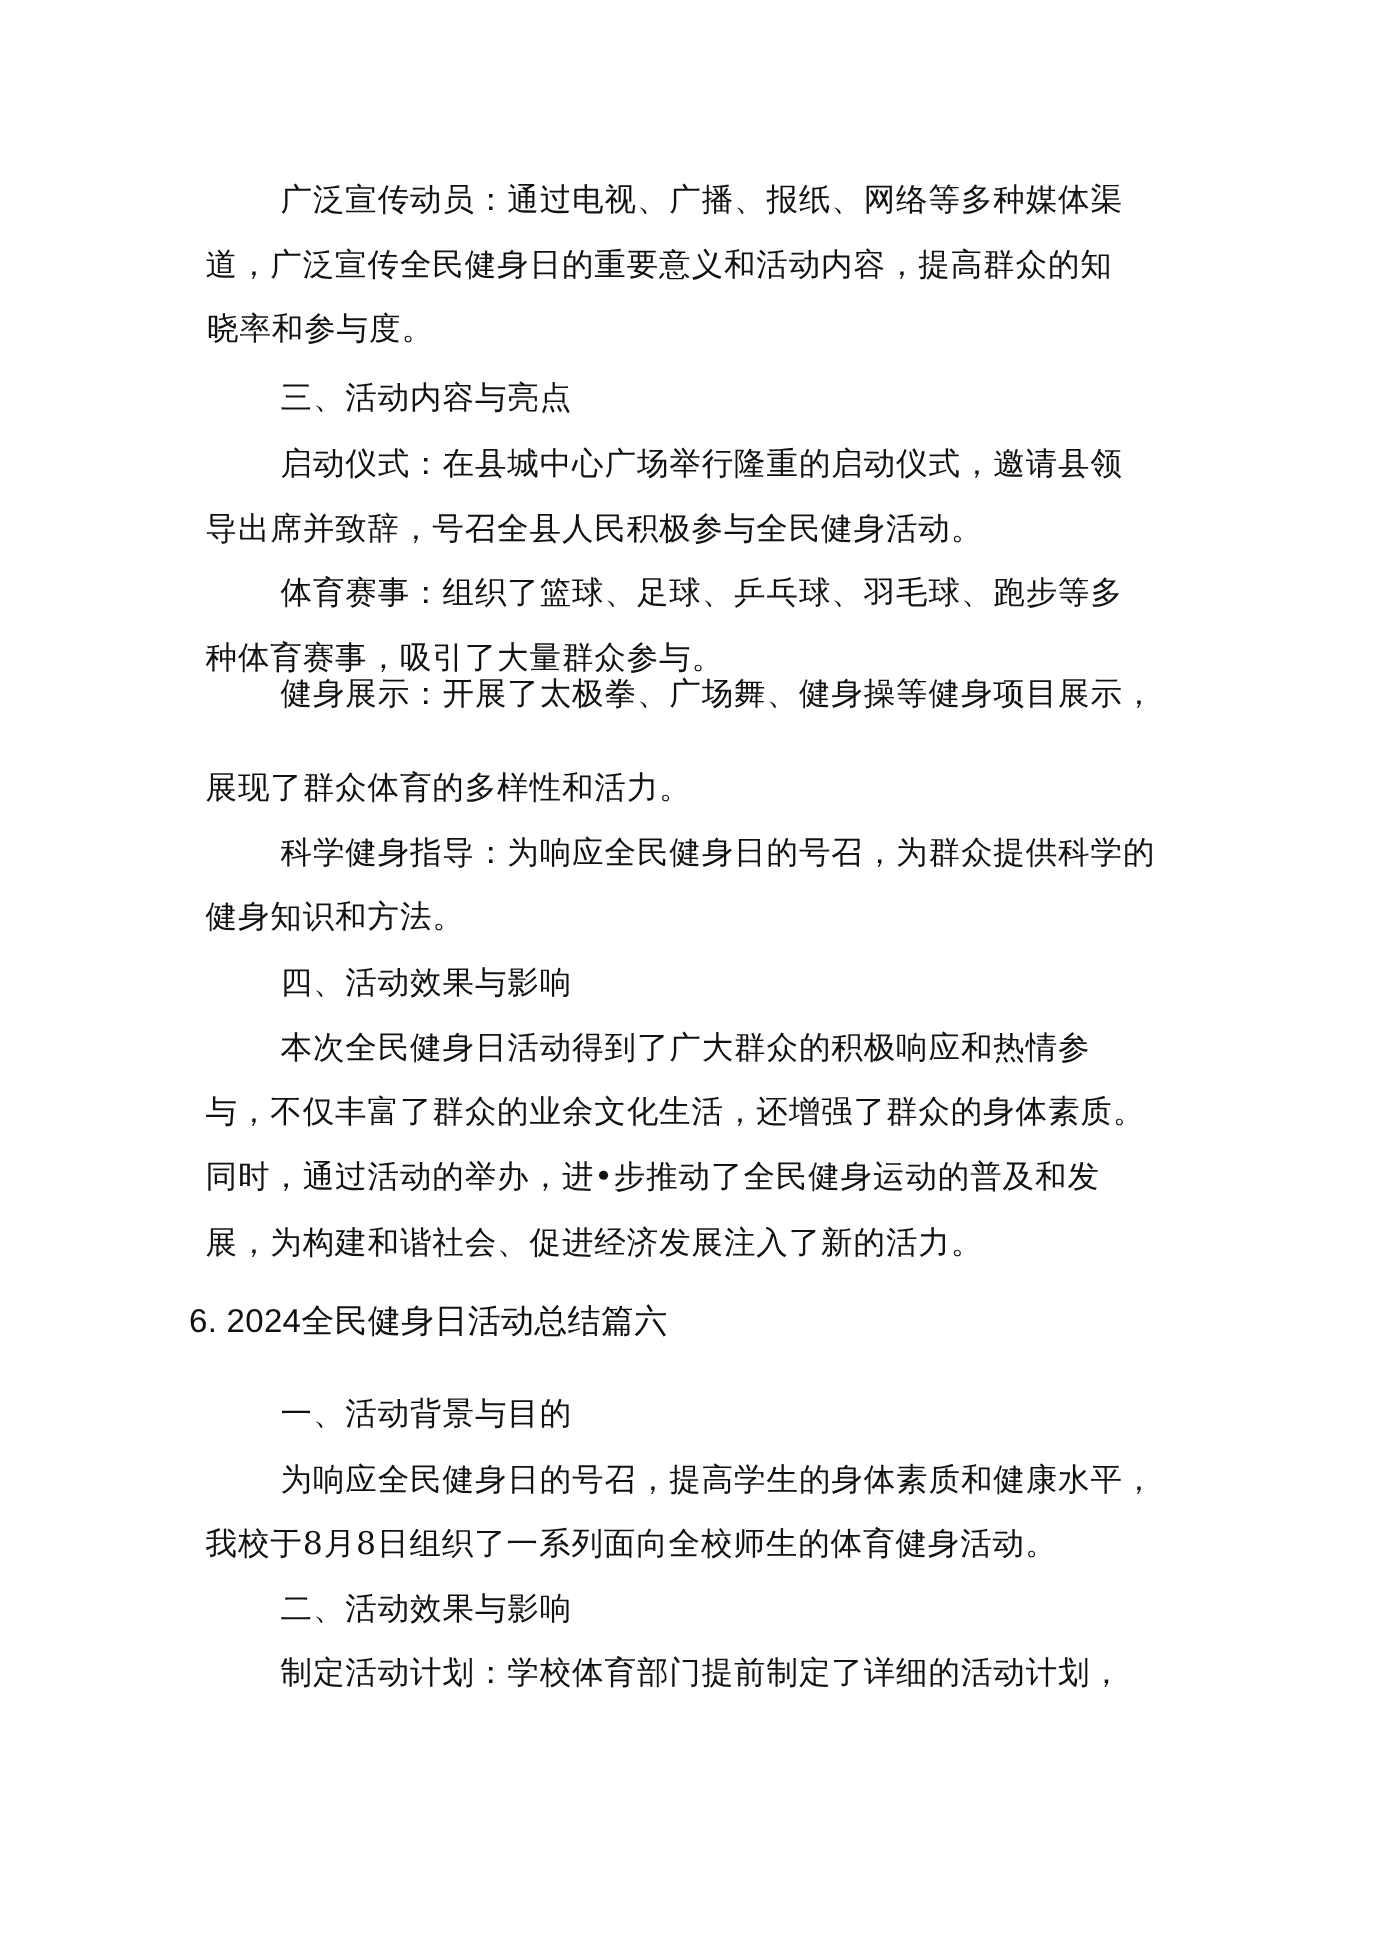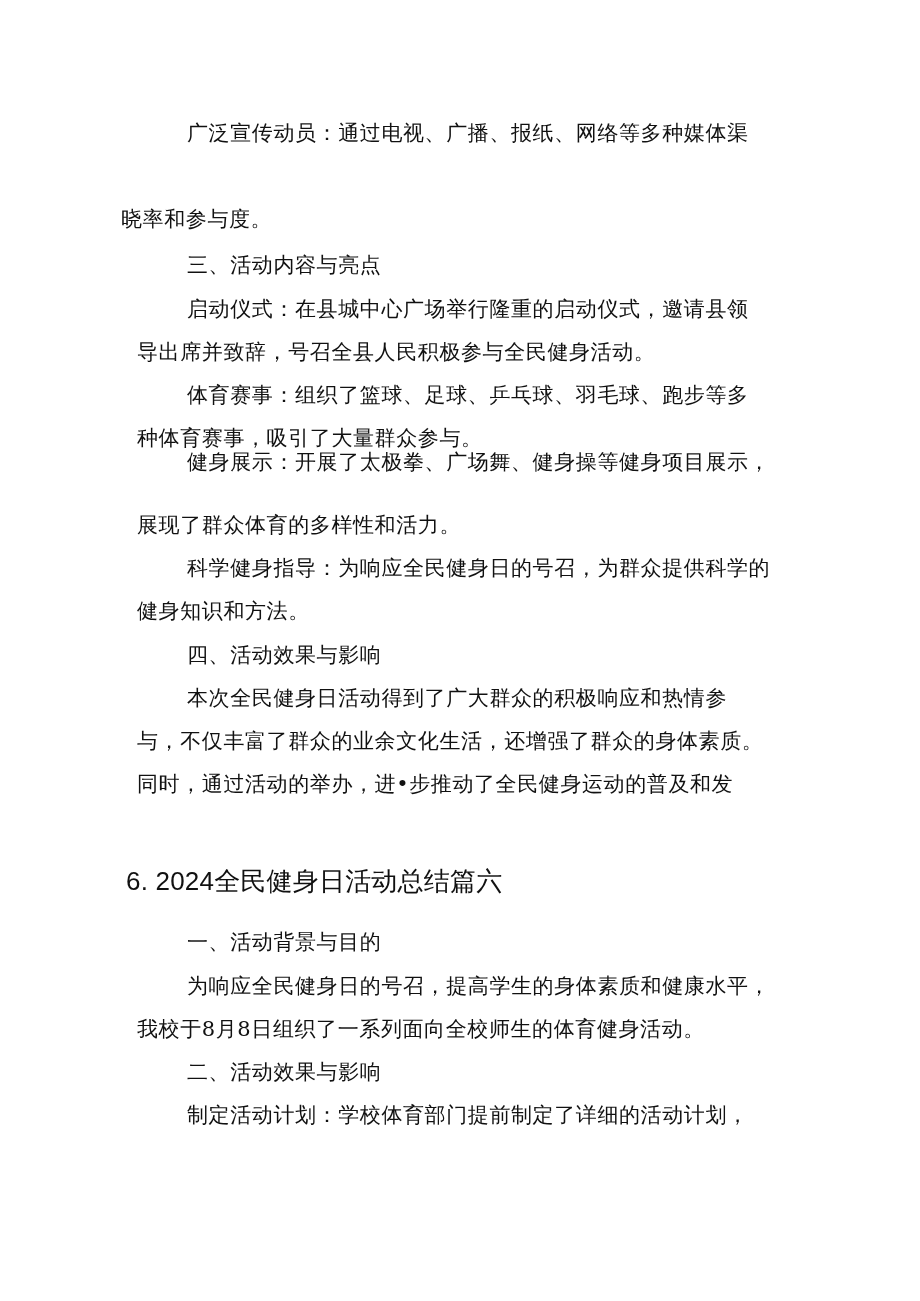--- a/index.html
+++ b/index.html
@@ -43,6 +43,7 @@
 <div class="page">
 
   <div class="line" style="left:187px; top:118px;">广泛宣传动员：通过电视、广播、报纸、网络等多种媒体渠</div>
+  <div class="line" style="left:137px; top:161px;">道，广泛宣传全民健身日的重要意义和活动内容，提高群众的知</div>
   <div class="line" style="left:121px; top:204px;">晓率和参与度。</div>
 
   <div class="line" style="left:187px; top:250px;">三、活动内容与亮点</div>

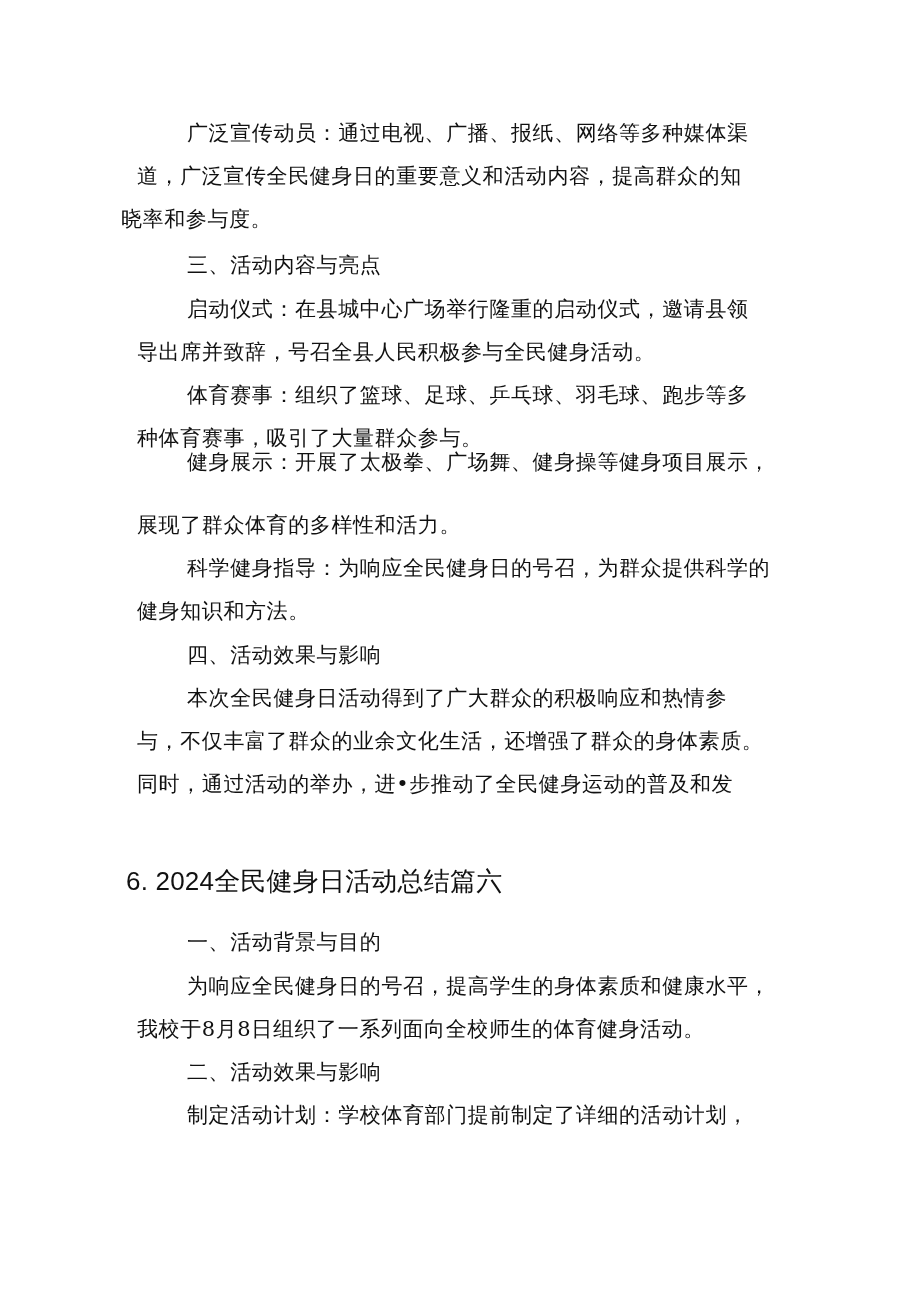--- a/index.html
+++ b/index.html
@@ -44,7 +44,7 @@
 
   <div class="line" style="left:187px; top:118px;">广泛宣传动员：通过电视、广播、报纸、网络等多种媒体渠</div>
   <div class="line" style="left:137px; top:161px;">道，广泛宣传全民健身日的重要意义和活动内容，提高群众的知</div>
-  <div class="line" style="left:121px; top:204px;">晓率和参与度。</div>
+  <div class="line" style="left:138px; top:204px;">晓率和参与度。</div>
 
   <div class="line" style="left:187px; top:250px;">三、活动内容与亮点</div>
 

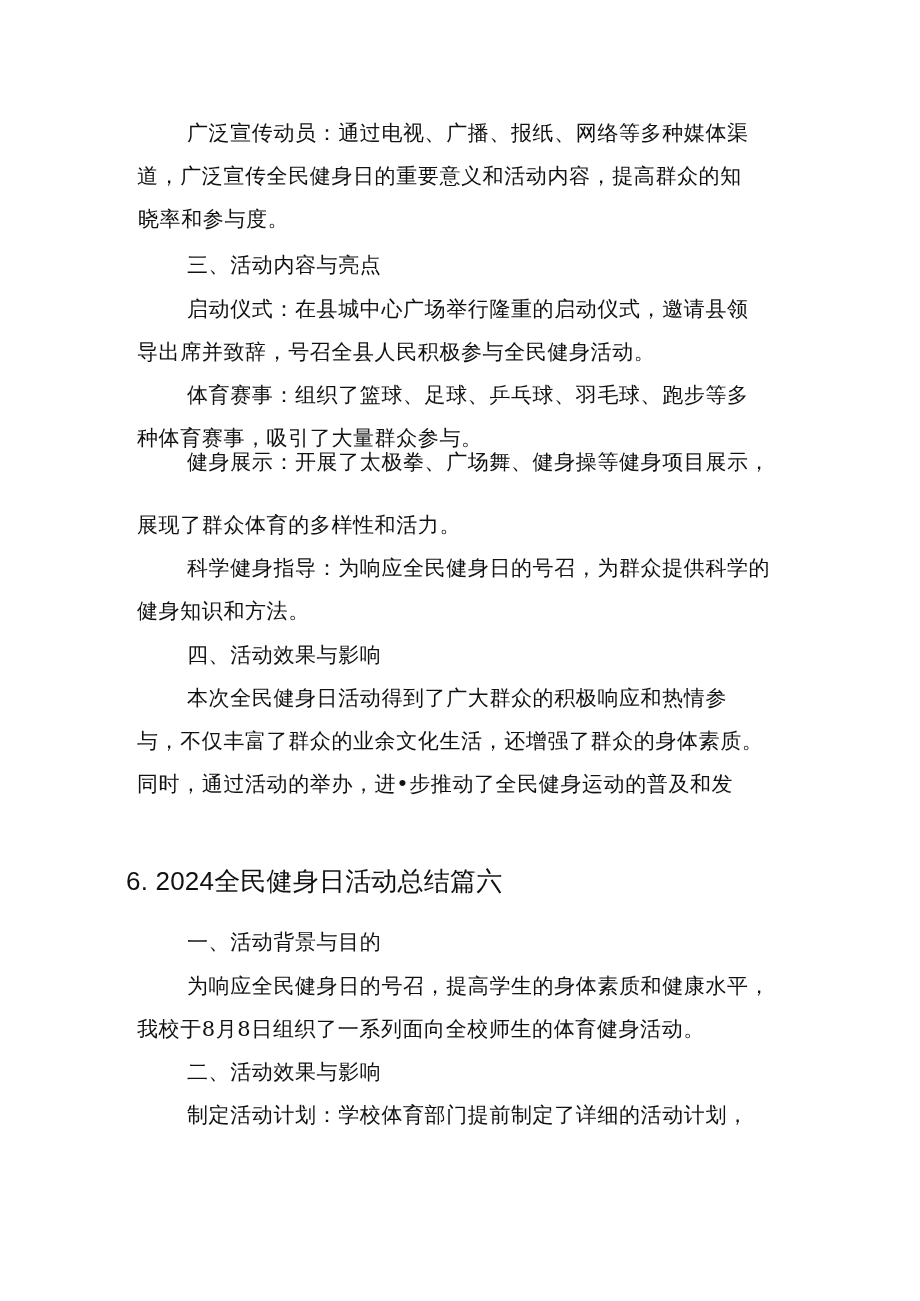--- a/index.html
+++ b/index.html
@@ -65,6 +65,7 @@
   <div class="line" style="left:187px; top:683px;">本次全民健身日活动得到了广大群众的积极响应和热情参</div>
   <div class="line" style="left:137px; top:726px;text-align:right;">与，不仅丰富了群众的业余文化生活，还增强了群众的身体素质。</div>
   <div class="line" style="left:137px; top:769px;">同时，通过活动的举办，进•步推动了全民健身运动的普及和发</div>
+  <div class="line" style="left:137px; top:813px;">展，为构建和谐社会、促进经济发展注入了新的活力。</div>
 
   <div class="heading" style="left:126px; top:866px;">6. 2024全民健身日活动总结篇六</div>
 

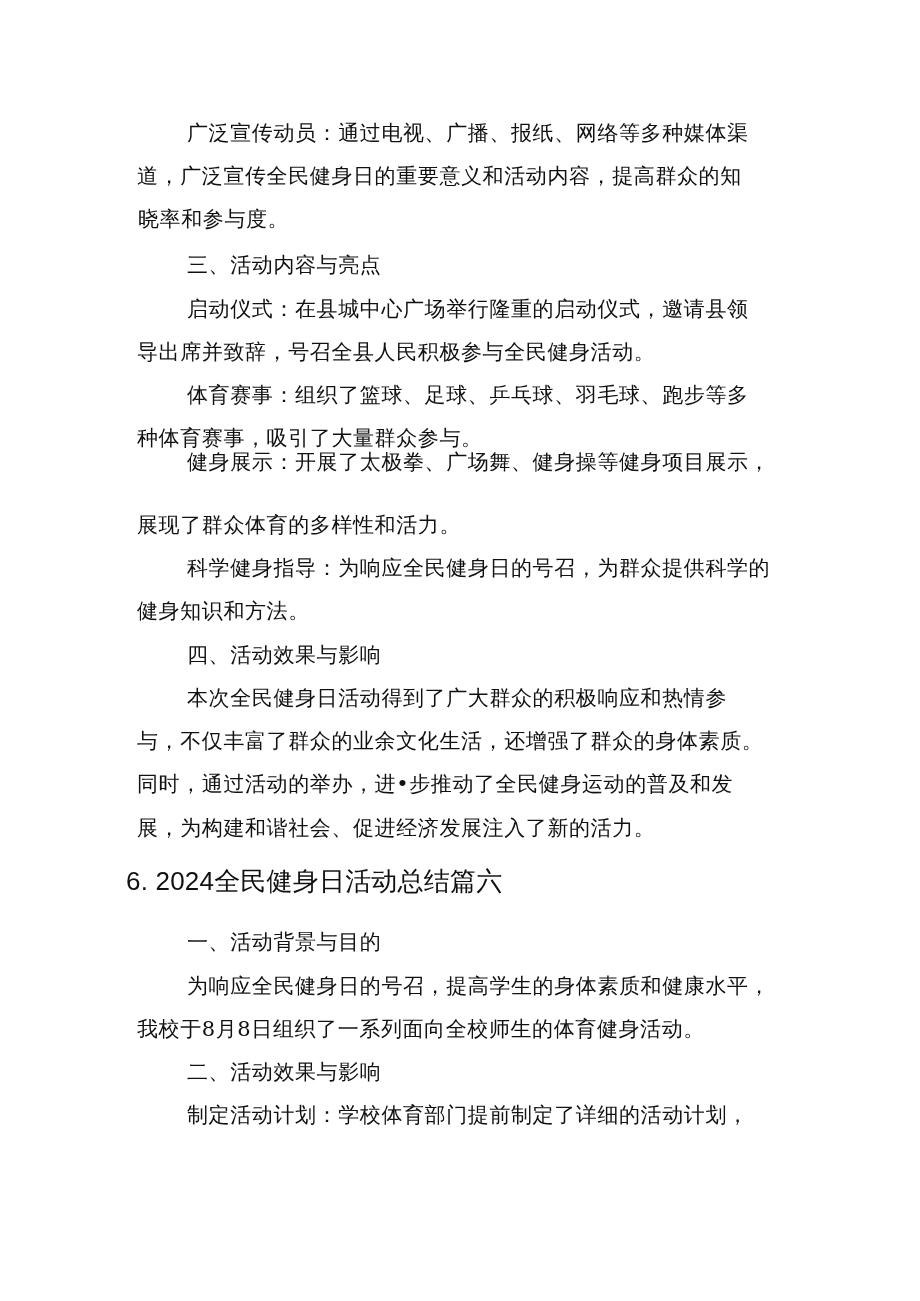--- a/index.html
+++ b/index.html
@@ -30,7 +30,7 @@
     .heading {
       position: absolute;
       font-family: "Liberation Sans", "DejaVu Sans", sans-serif;
-      font-size: 26px;
+      font-size: 22px;
       line-height: 30px;
       white-space: nowrap;
       letter-spacing: 0.2px;

